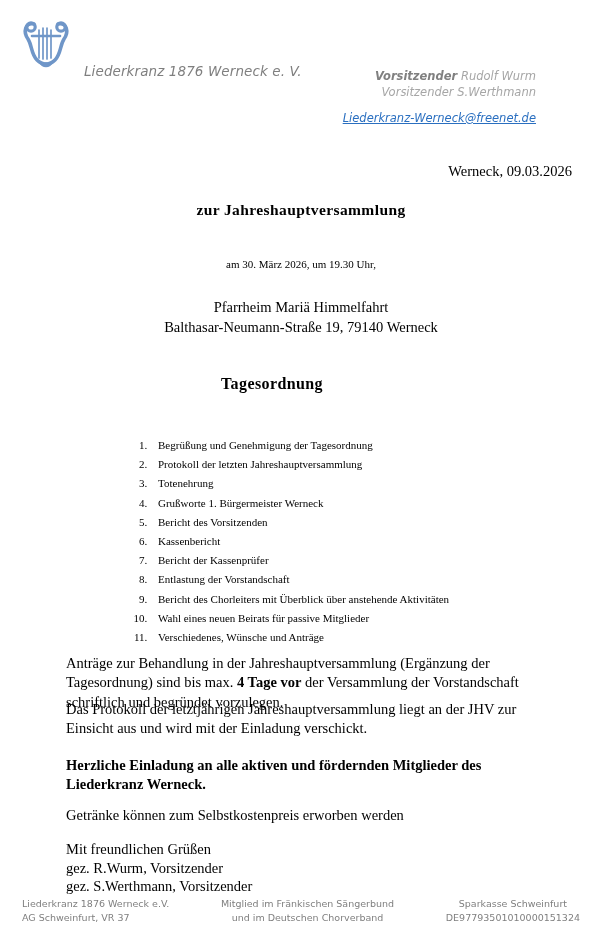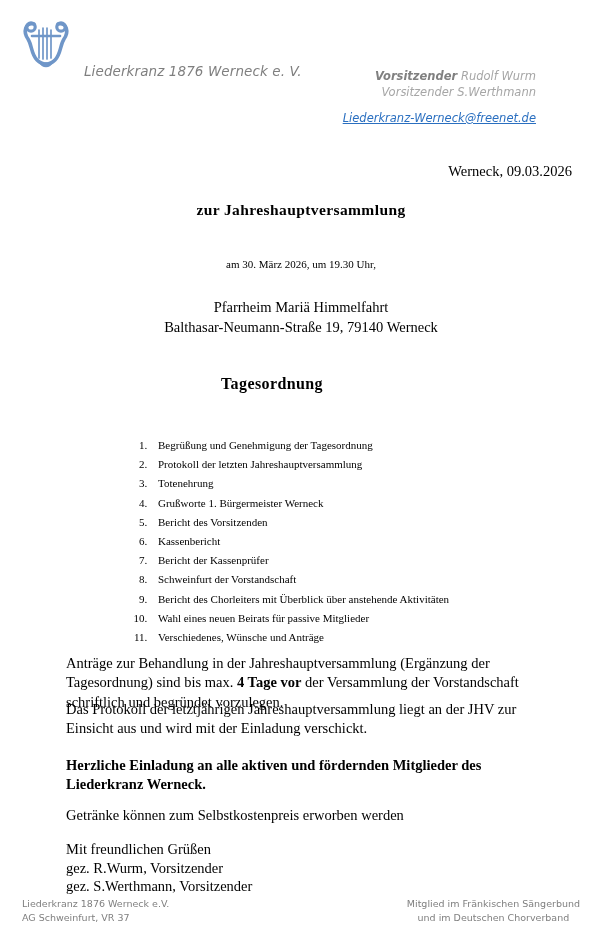--- a/index.html
+++ b/index.html
@@ -238,7 +238,7 @@
     <li>Bericht des Vorsitzenden</li>
     <li>Kassenbericht</li>
     <li>Bericht der Kassenprüfer</li>
-    <li>Schweinfurt der Vorstandschaft</li>
+    <li>Entlastung der Vorstandschaft</li>
     <li>Bericht des Chorleiters mit Überblick über anstehende Aktivitäten</li>
     <li>Wahl eines neuen Beirats für passive Mitglieder</li>
     <li>Verschiedenes, Wünsche und Anträge</li>

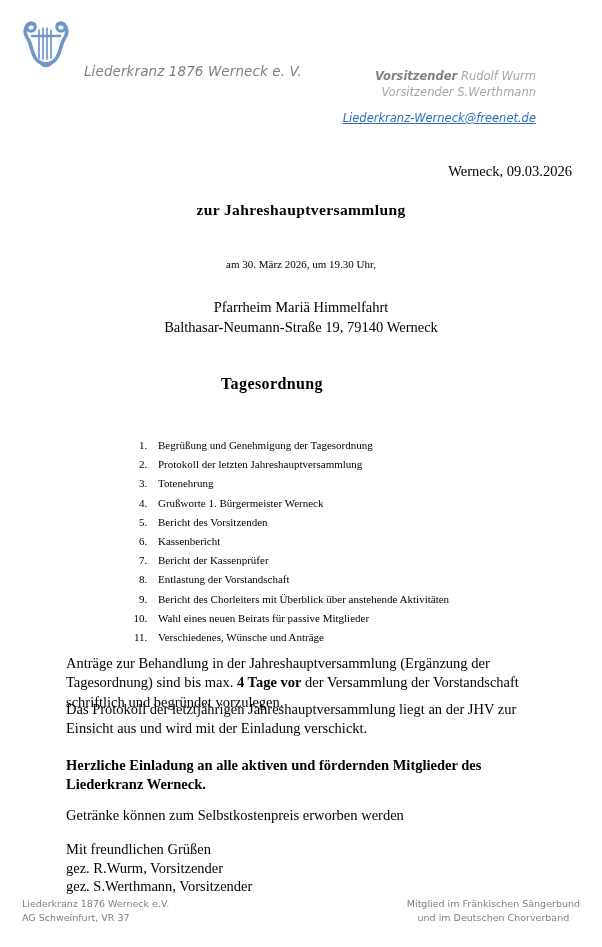--- a/index.html
+++ b/index.html
@@ -270,6 +270,10 @@
     <div>Mitglied im Fränkischen Sängerbund</div>
     <div>und im Deutschen Chorverband</div>
   </div>
+  <div class="footer-col right">
+    <div>Sparkasse Schweinfurt</div>
+    <div>DE97793501010000151324</div>
+  </div>
 </div>
 
 </body></html>

